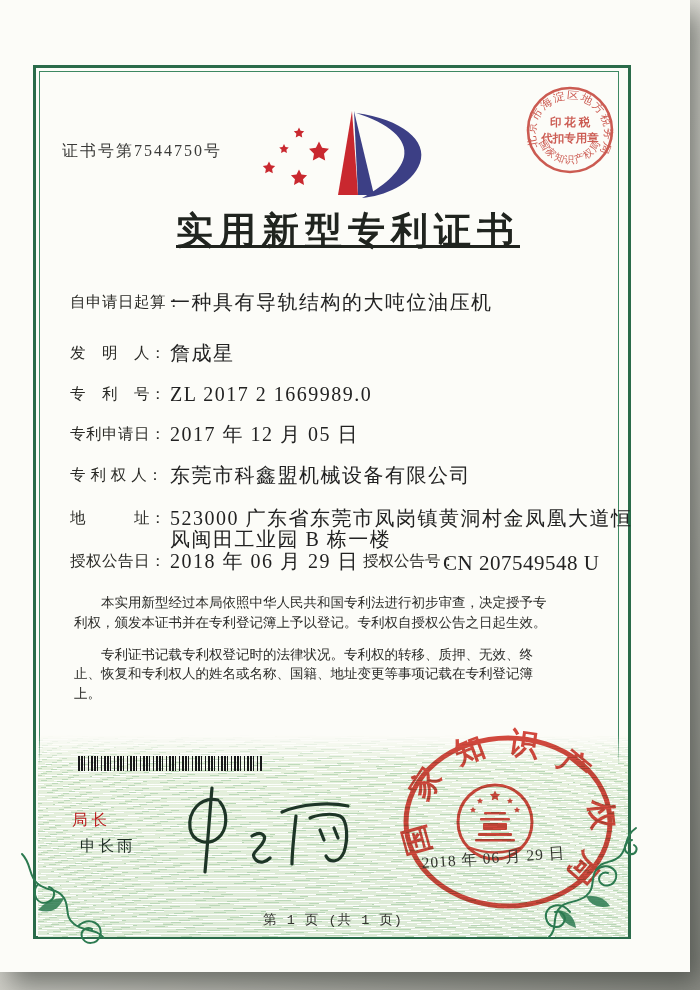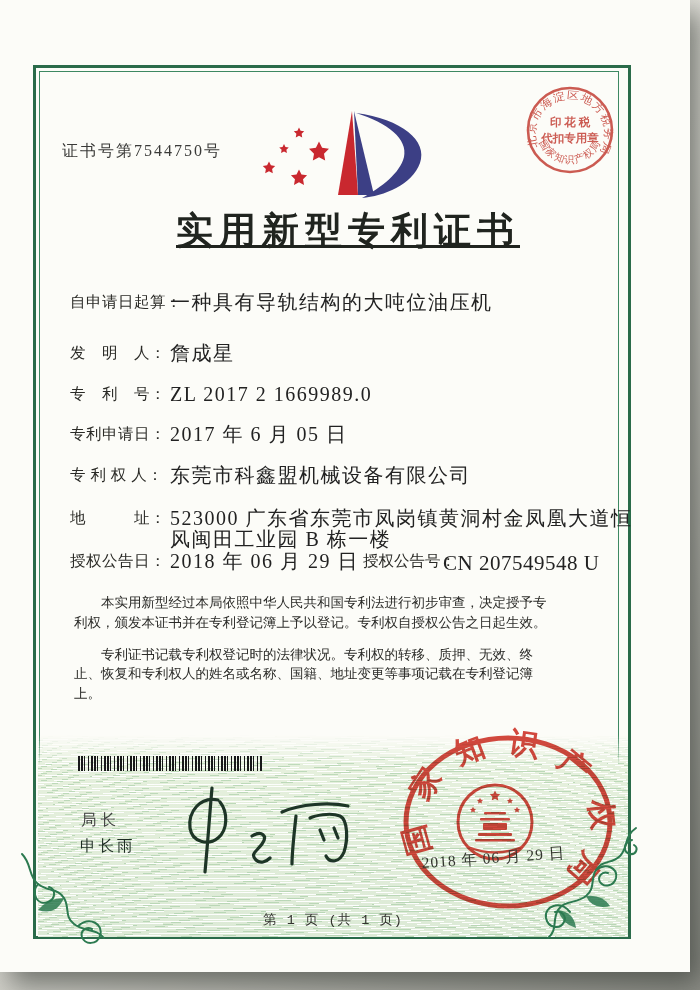--- a/index.html
+++ b/index.html
@@ -119,7 +119,7 @@
   </div>
   <div class="row" style="top:424px">
     <span class="lbl">专利申请日：</span>
-    <span class="val">2017 年 6 月 05 日</span>
+    <span class="val">2017 年 12 月 05 日</span>
   </div>
   <div class="row" style="top:465px">
     <span class="lbl">专 利 权 人：</span>

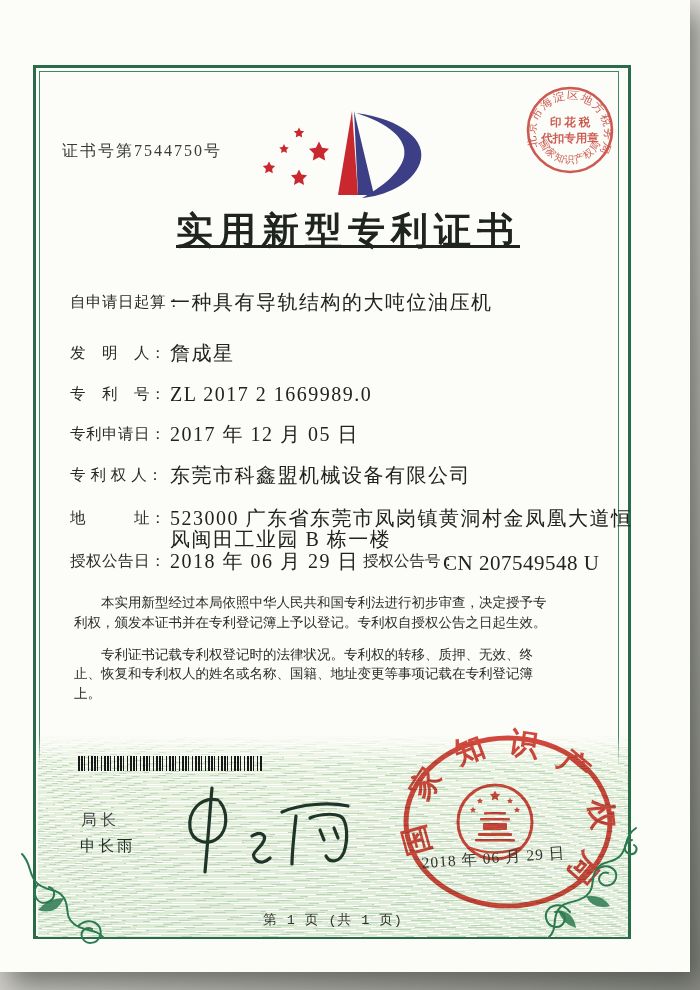--- a/index.html
+++ b/index.html
@@ -52,7 +52,7 @@
     position:absolute;left:78px;top:756px;width:184px;height:15px;
     background:repeating-linear-gradient(90deg,#18181a 0 2px,transparent 2px 3px,#18181a 3px 5px,transparent 5px 6px,#18181a 6px 7px,transparent 7px 10px,#18181a 10px 11px,transparent 11px 13px);
   }
-  .signer-title{position:absolute;left:81px;top:810px;font-family:"Liberation Sans",sans-serif;font-size:15.5px;letter-spacing:4px;color:#404040;}
+  .signer-title{position:absolute;left:72px;top:810px;font-family:"Liberation Sans",sans-serif;font-size:15.5px;letter-spacing:4px;color:#b91c1c;}
   .signer-name{position:absolute;left:80px;top:836px;font-family:"Liberation Sans",sans-serif;font-size:15.5px;letter-spacing:3px;color:#1c2b22;text-align:right;}
   .signature{position:absolute;left:160px;top:778px;}
   .main-seal{position:absolute;left:398px;top:712px;mix-blend-mode:multiply;opacity:.93;}

